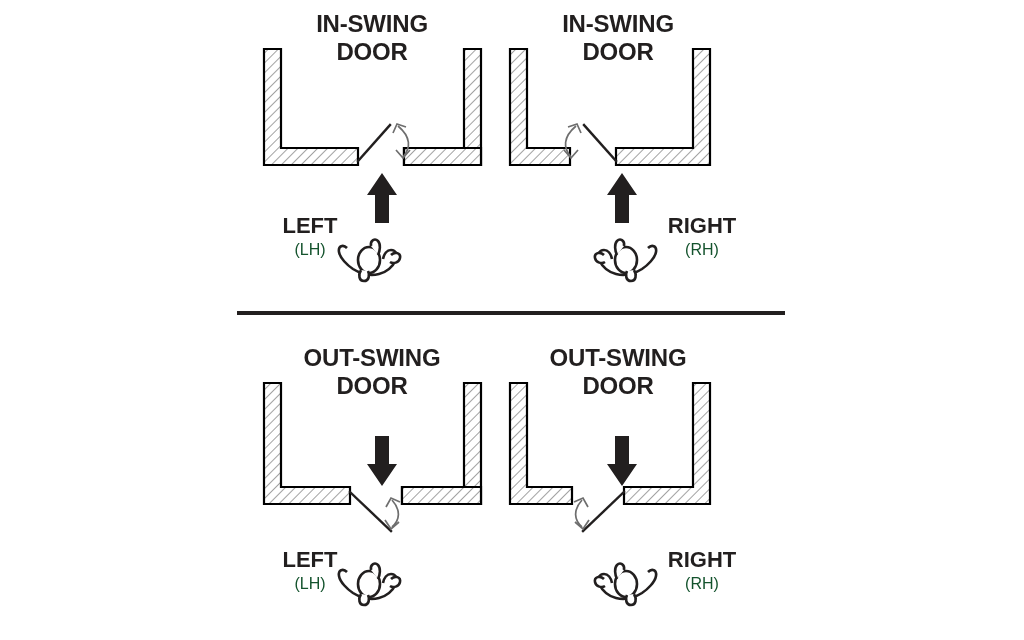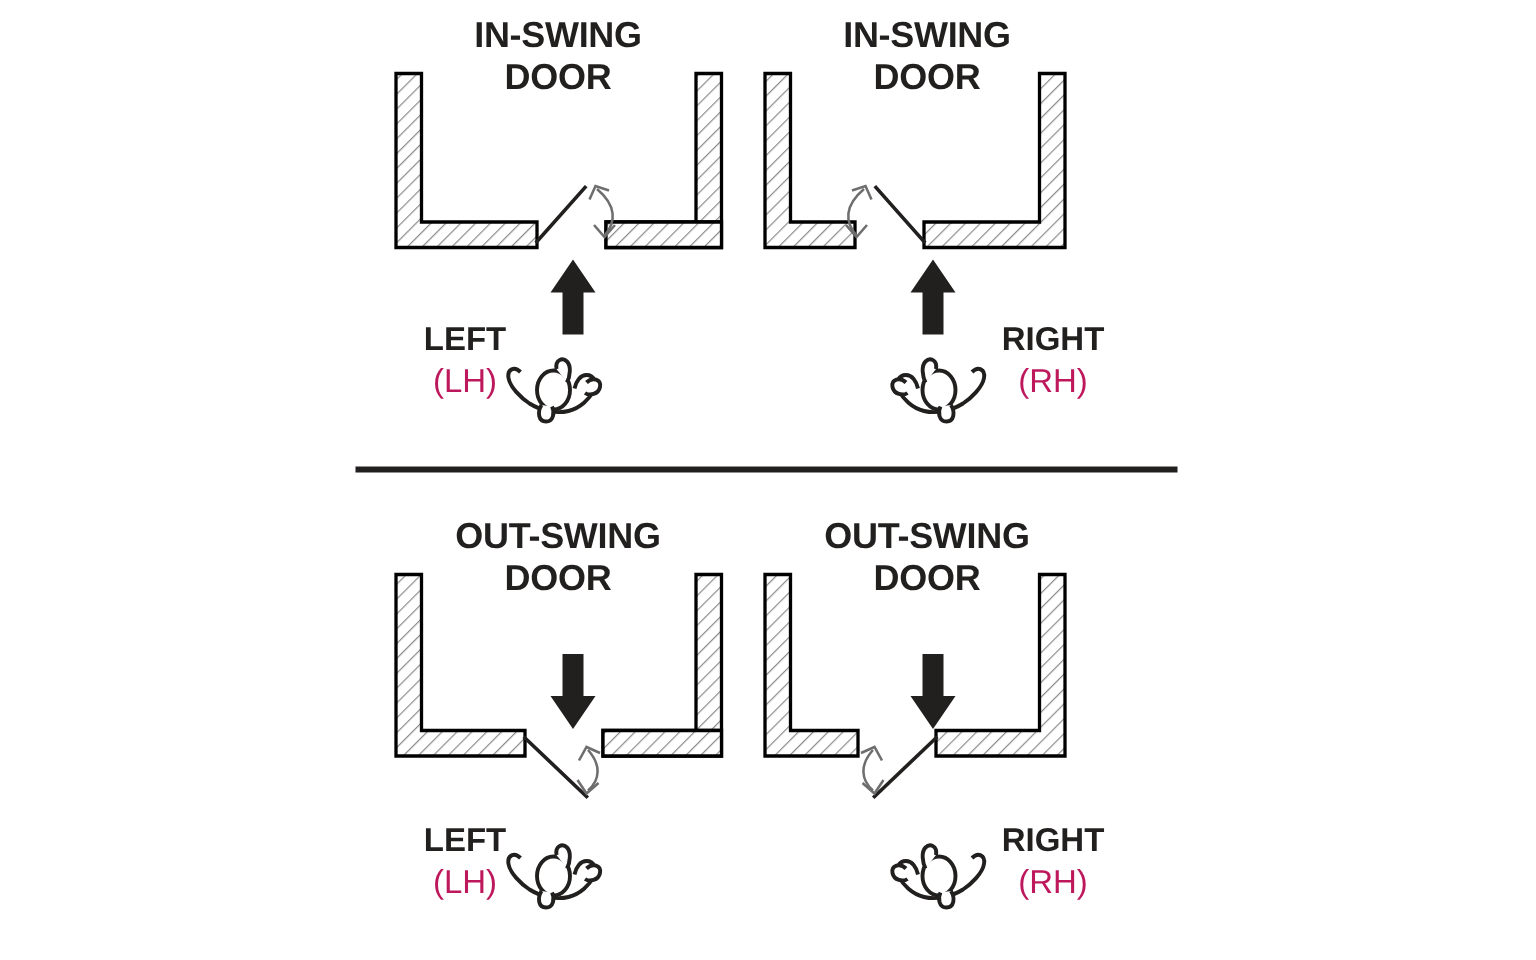--- a/index.html
+++ b/index.html
@@ -37,8 +37,8 @@
   .hand-sublabel {
     position: absolute;
     font-weight: normal;
-    font-size: 22px;
-    color: #be185d;
+    font-size: 16px;
+    color: #14532d;
     text-align: center;
     width: 120px;
   }

